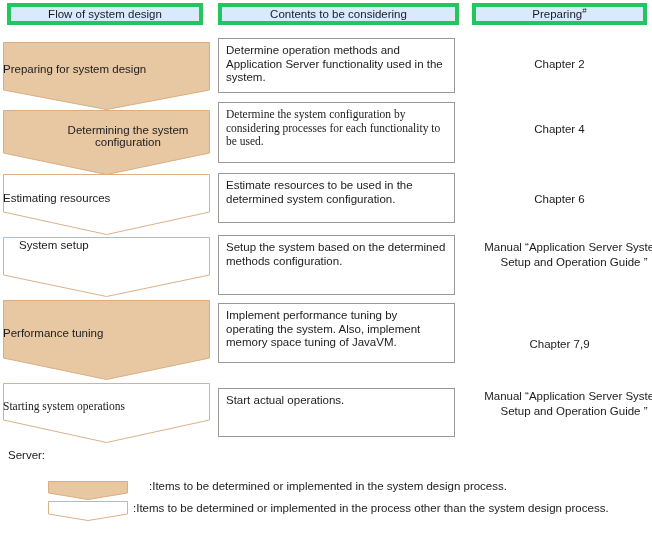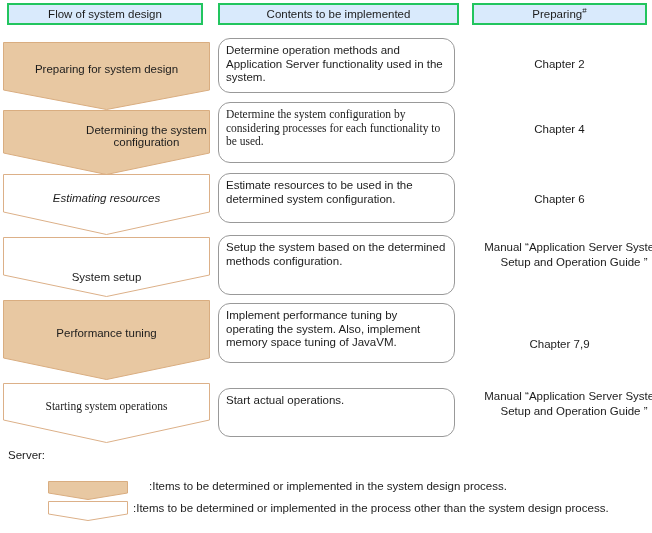--- a/index.html
+++ b/index.html
@@ -11,7 +11,7 @@
   
   .hdr {
     position:absolute; top:3px; height:22px; box-sizing:border-box;
-    background:#d9eafc; border:2px solid #22c55e;
+    background:#d9eafc; border:4px solid #22c55e;
     display:flex; align-items:center; justify-content:center;
   }
   #hdr-flow { left:7px; width:196px; }

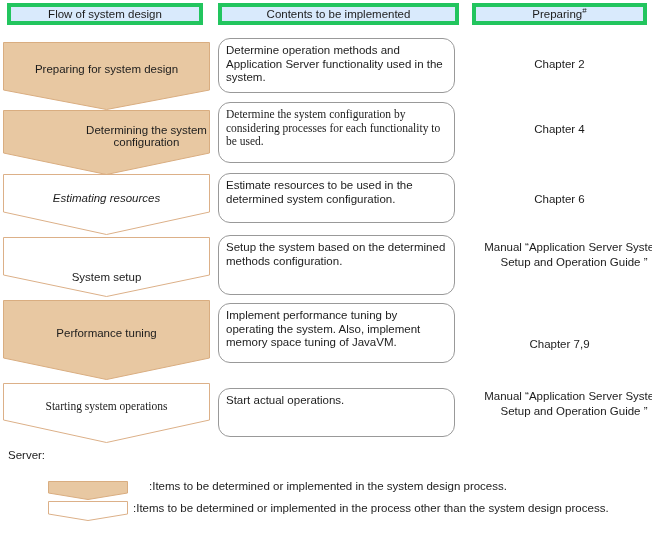--- a/index.html
+++ b/index.html
@@ -77,7 +77,7 @@
     <span>Flow of system design</span>
   </div>
   <div class="hdr" id="hdr-contents">
-    <span>Contents to be implemented</span>
+    <span>Contents to be considering</span>
   </div>
   <div class="hdr" id="hdr-ref">
     <span><span>Preparing</span><sup>#</sup></span>

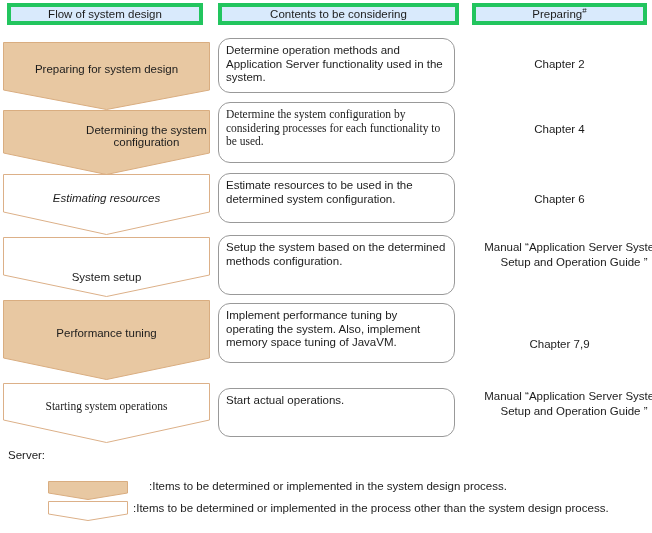--- a/index.html
+++ b/index.html
@@ -39,7 +39,7 @@
   
   .cbox {
     position:absolute; left:218px; width:237px; box-sizing:border-box;
-    background:#ffffff; border:1px solid #999999; border-radius:12px;
+    background:#ffffff; border:1px solid #999999; border-radius:0;
     padding:5px 7px; line-height:13.6px; text-align:left;
   }
   #box1 { top:38px;  height:55px; }

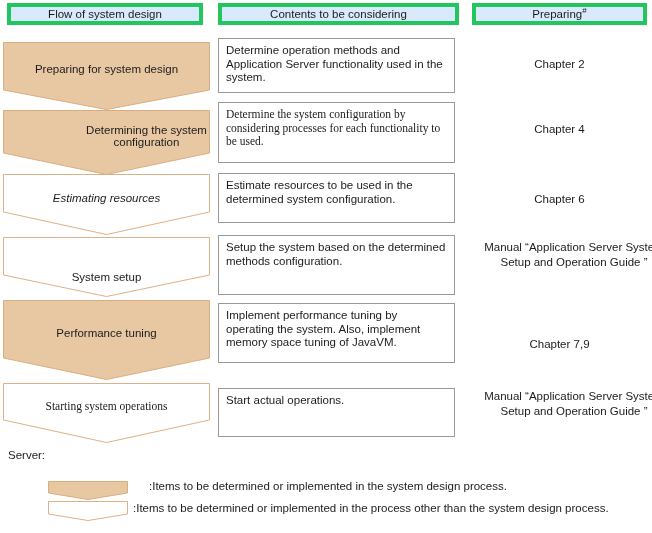--- a/index.html
+++ b/index.html
@@ -25,7 +25,7 @@
   .chev polygon.outline { fill:#ffffff; stroke:#dcb088; stroke-width:1; }
   .chev-label {
     position:absolute; left:3px; width:207px; z-index:100;
-    display:flex; align-items:center; justify-content:center;
+    display:flex; align-items:center; justify-content:flex-start;
     text-align:center; padding-bottom:14px; box-sizing:border-box;
   }
   .chev-label span { display:block; max-width:170px; }

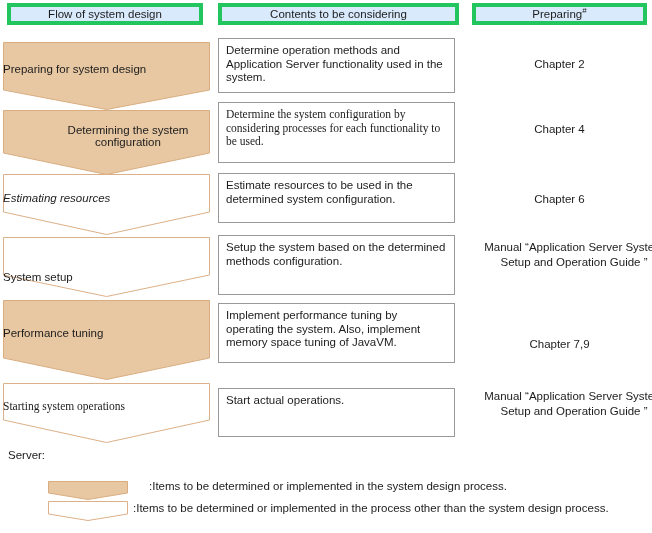--- a/index.html
+++ b/index.html
@@ -31,7 +31,7 @@
   .chev-label span { display:block; max-width:170px; }
   #chev1 { top:42px;  z-index:60; } #lab1 { top:42px;  height:68px; }
   #chev2 { top:110px; z-index:50; } #lab2 { top:110px; height:65px;margin-left:40px; }
-  #chev3 { top:174px; z-index:40; } #lab3 { top:174px; height:61px;font-style:italic; }
+  #chev3 { top:174px; z-index:40; } #lab3 { top:174px; height:61px; }
   #chev4 { top:237px; z-index:30; } #lab4 { top:254px; height:60px; }
   #chev5 { top:300px; z-index:20; } #lab5 { top:300px; height:80px; }
   #chev6 { top:383px; z-index:10; } #lab6 { top:383px; height:60px;font-family:Liberation Serif, serif; }

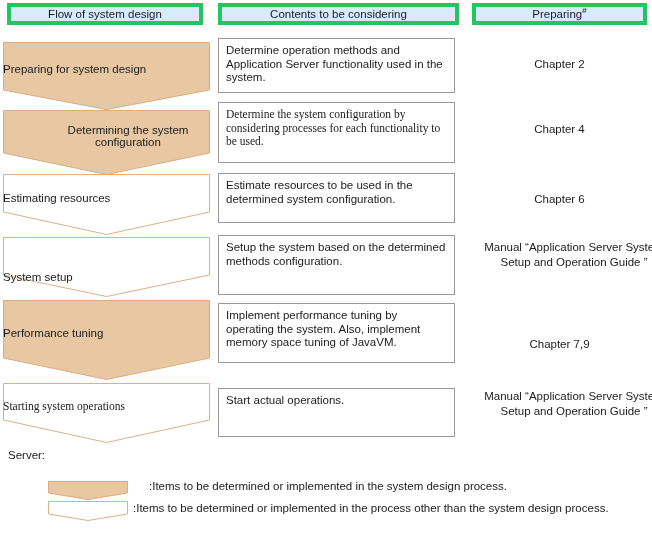--- a/index.html
+++ b/index.html
@@ -32,7 +32,7 @@
   #chev1 { top:42px;  z-index:60; } #lab1 { top:42px;  height:68px; }
   #chev2 { top:110px; z-index:50; } #lab2 { top:110px; height:65px;margin-left:40px; }
   #chev3 { top:174px; z-index:40; } #lab3 { top:174px; height:61px; }
-  #chev4 { top:237px; z-index:30; } #lab4 { top:254px; height:60px; }
+  #chev4 { top:237px; z-index:30; } #lab4 { top:222px; height:60px;padding-left:16px; }
   #chev5 { top:300px; z-index:20; } #lab5 { top:300px; height:80px; }
   #chev6 { top:383px; z-index:10; } #lab6 { top:383px; height:60px;font-family:Liberation Serif, serif; }
 

